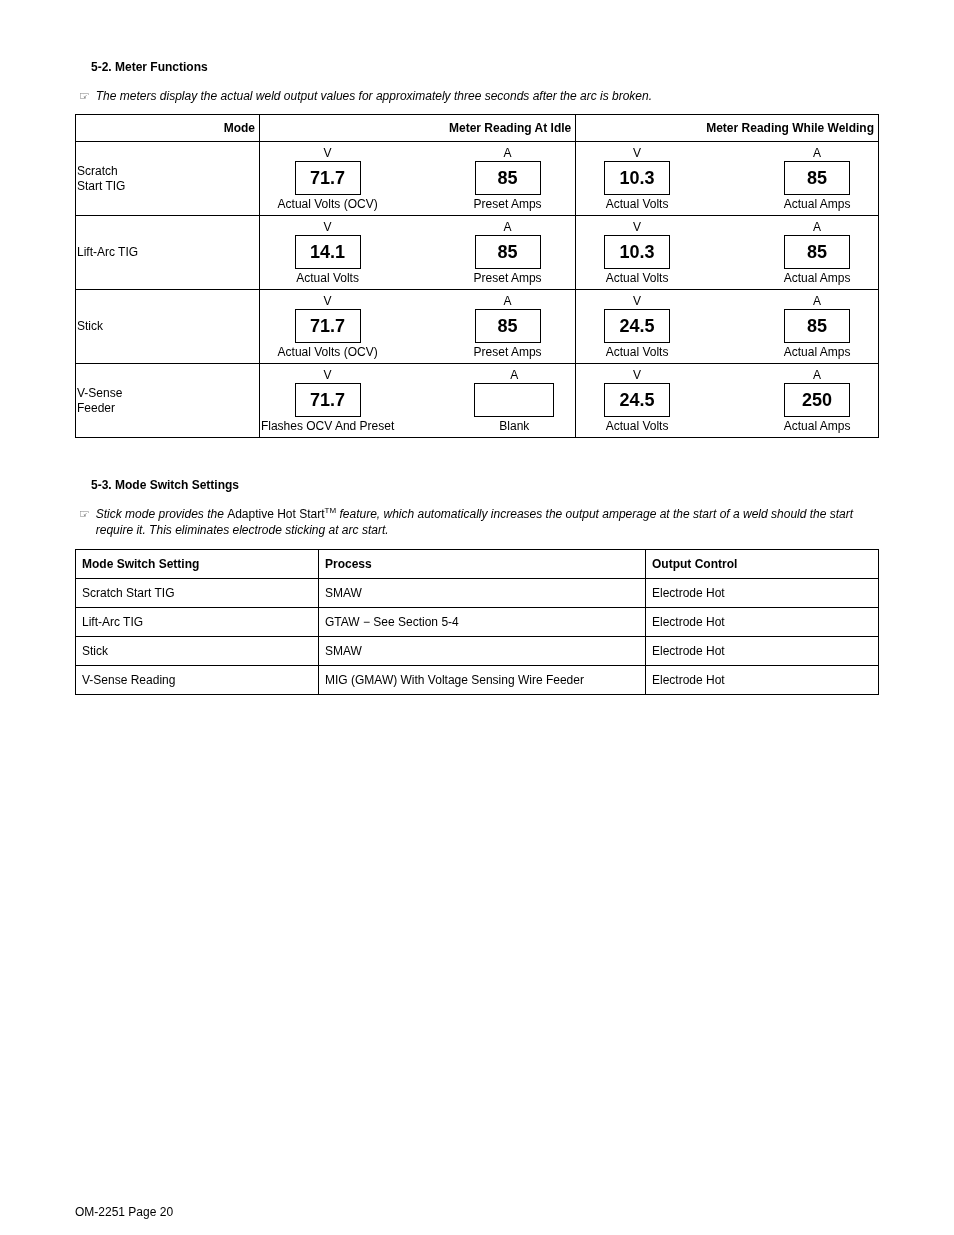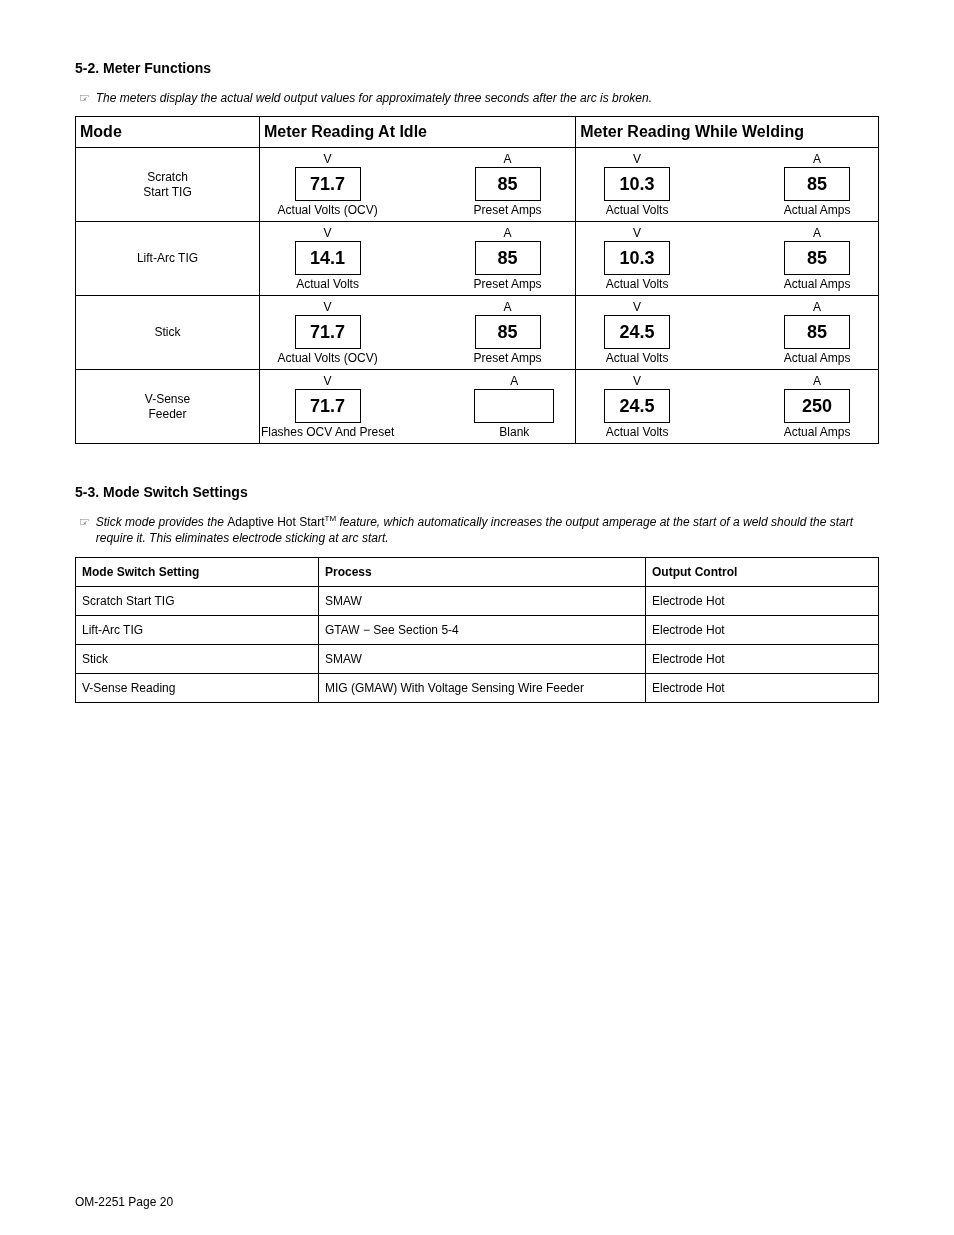--- a/index.html
+++ b/index.html
@@ -4,7 +4,7 @@
 <style>
   html,body{margin:0;padding:0;background:#fff;font-family:Arial,Helvetica,sans-serif;color:#000;}
   .page{width:954px;height:1235px;position:relative;box-sizing:border-box;padding:60px 75px 40px 75px;}
-  h2{font-size:14px;font-weight:bold;margin:0 0 14px 0;}
+  h2{font-size:12px;font-weight:bold;margin:0 0 14px 16px;}
   .note-line{display:flex;align-items:flex-start;font-size:12px;margin-bottom:10px;line-height:1.35;}
   .note-icon{font-style:normal;margin-right:6px;margin-left:4px;}
   .note-text{font-style:italic;flex:1;}

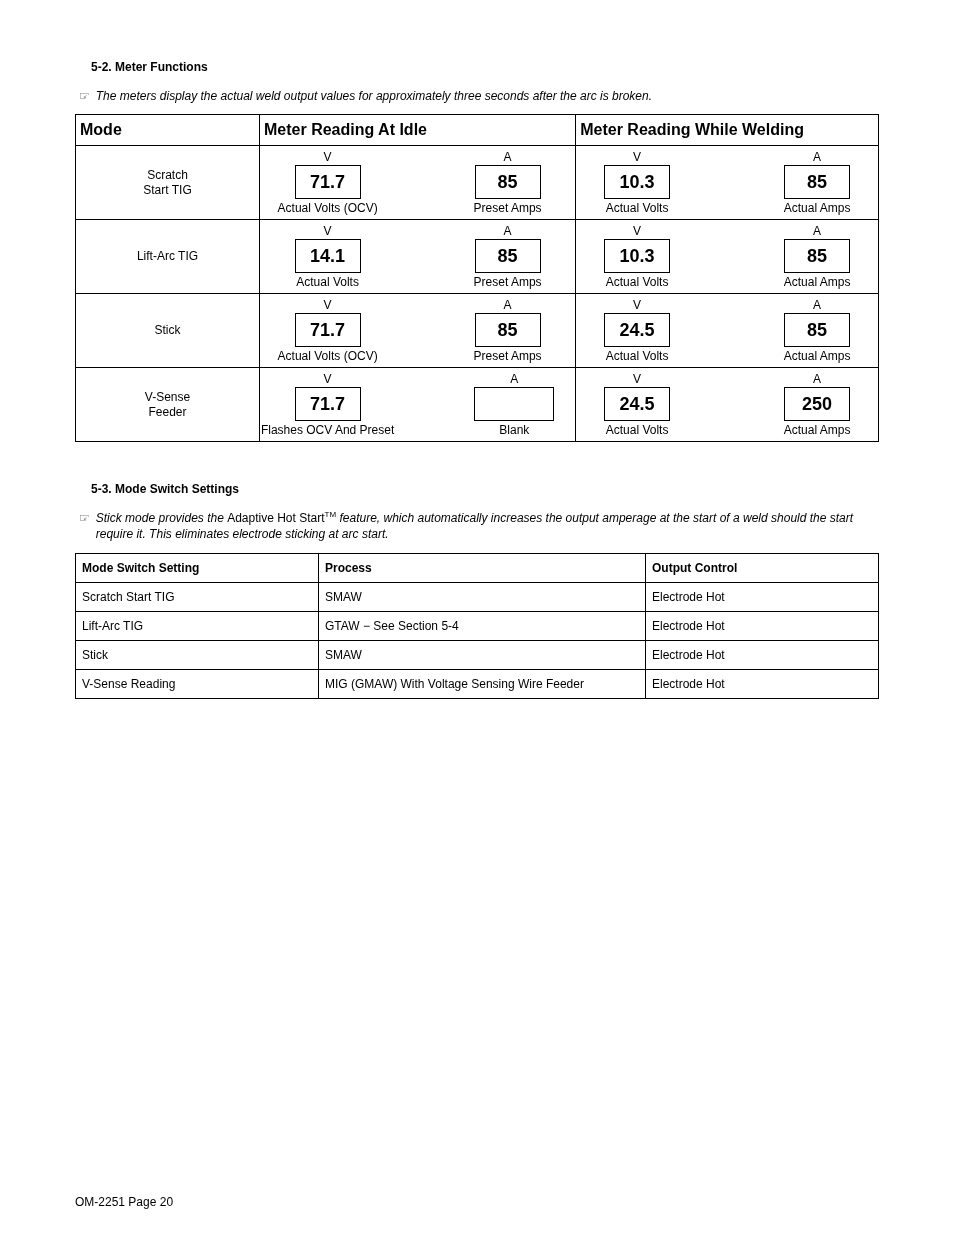--- a/index.html
+++ b/index.html
@@ -12,7 +12,7 @@
   
   .mtbl{width:100%;border-collapse:collapse;border:1px solid #000;}
   .mtbl th,.mtbl td{border:1px solid #000;vertical-align:middle;}
-  .mtbl th{font-size:16px;font-weight:bold;text-align:left;padding:6px 4px;}
+  .mtbl th{font-size:12px;font-weight:bold;text-align:right;padding:6px 4px;}
   .mode-col{width:175px;}
   .mode-label{font-size:12px;text-align:center;line-height:1.25;}
   .meter-cell{padding:4px 0 4px 0;}

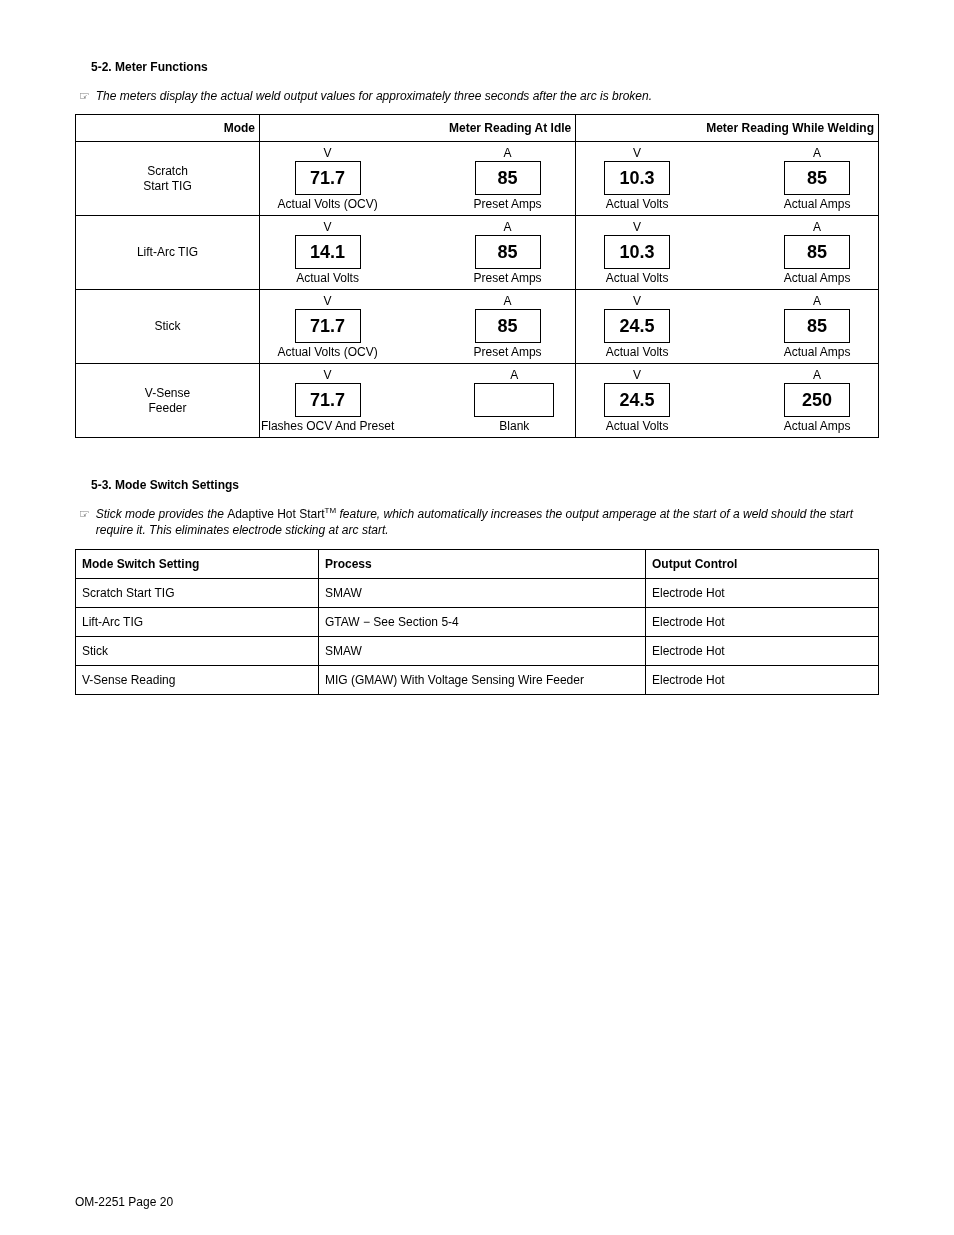--- a/index.html
+++ b/index.html
@@ -14,7 +14,7 @@
   .mtbl th,.mtbl td{border:1px solid #000;vertical-align:middle;}
   .mtbl th{font-size:12px;font-weight:bold;text-align:right;padding:6px 4px;}
   .mode-col{width:175px;}
-  .mode-label{font-size:12px;text-align:center;line-height:1.25;}
+  .mode-label{font-size:12px;line-height:1.25;}
   .meter-cell{padding:4px 0 4px 0;}
   .meter-pair{display:flex;justify-content:center;gap:60px;}
   .meter-unit{display:flex;flex-direction:column;align-items:center;min-width:120px;}

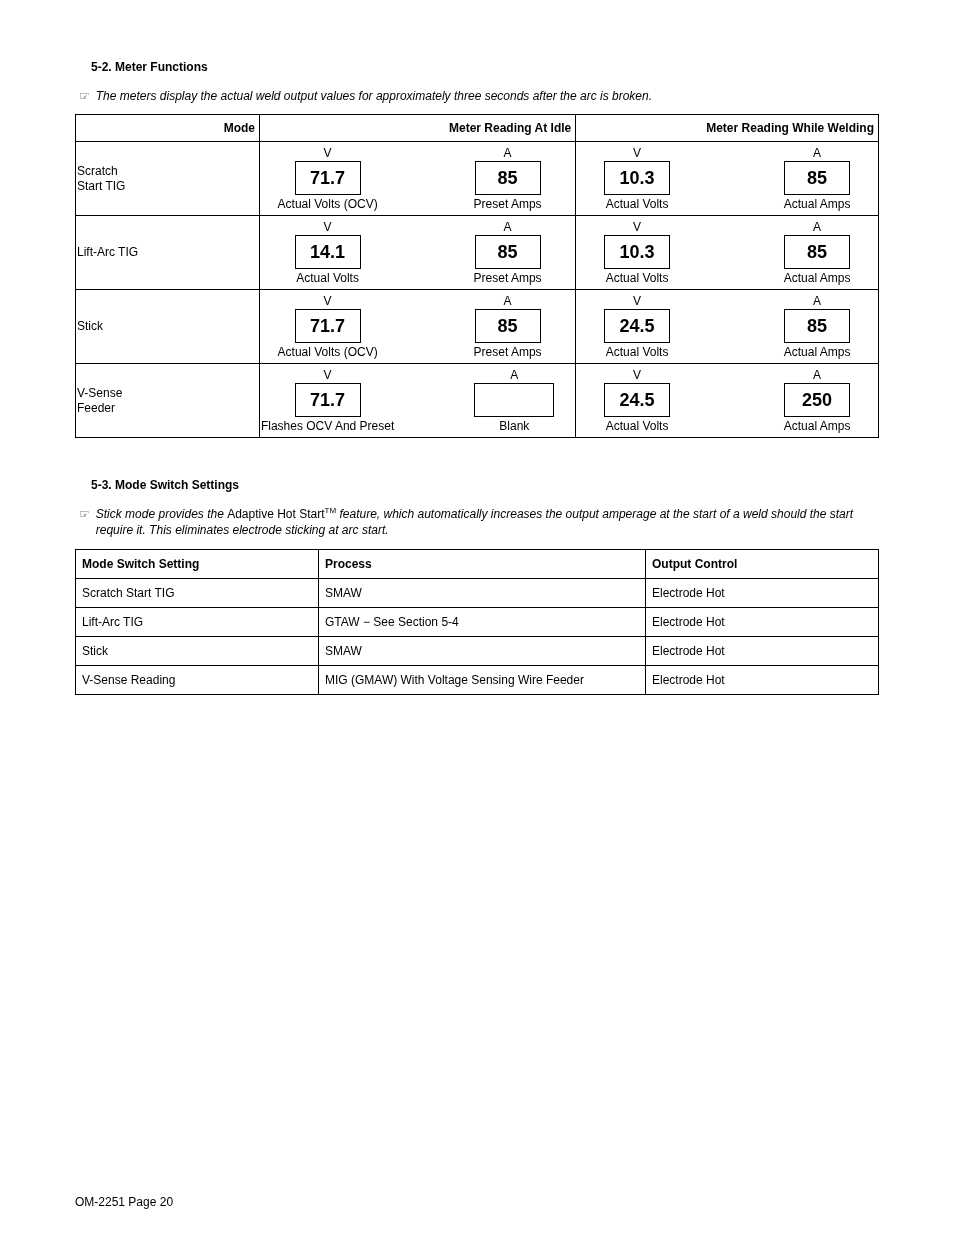--- a/index.html
+++ b/index.html
@@ -29,7 +29,7 @@
   .stbl th{font-weight:bold;}
   .stbl .c1{width:230px;}
   .stbl .c3{width:220px;}
-  .footer{position:absolute;left:75px;bottom:26px;font-size:12px;}
+  .footer{position:absolute;left:75px;bottom:16px;font-size:12px;}
   sup.tm{font-size:8px;vertical-align:top;font-style:normal;text-align:right;}
 </style>
 </head>

